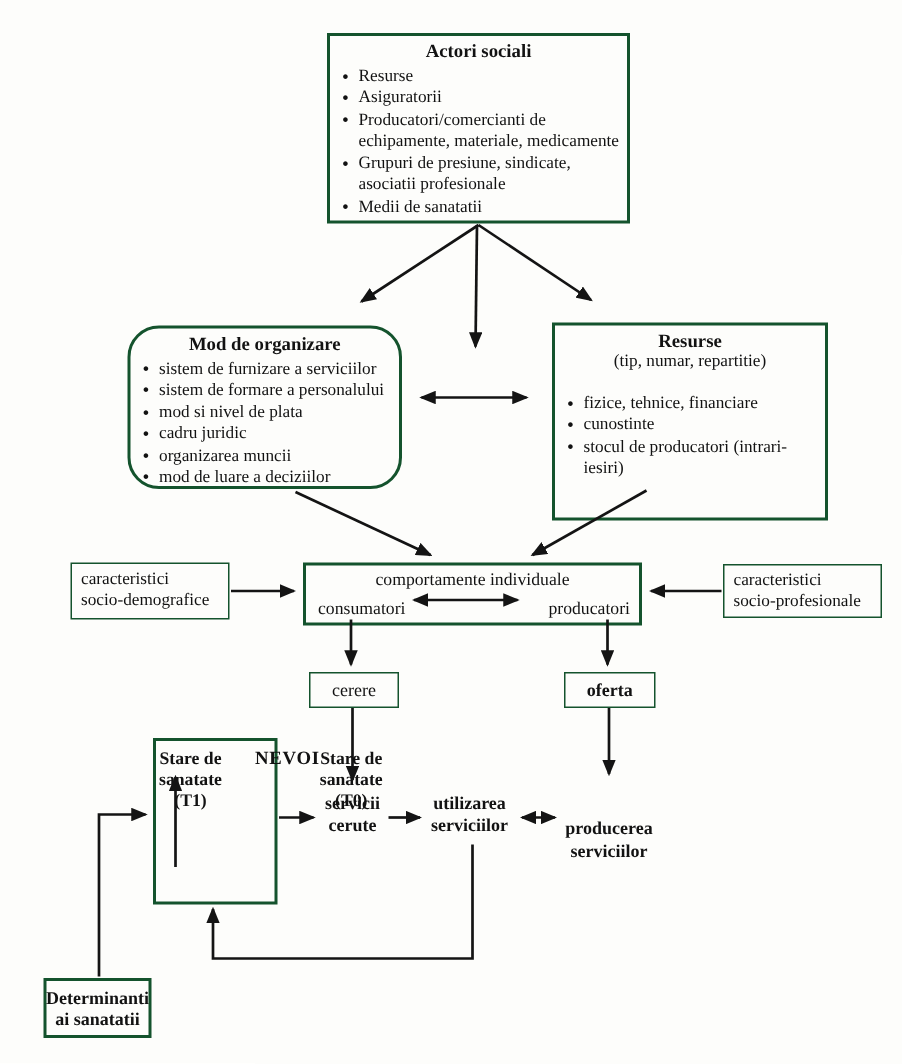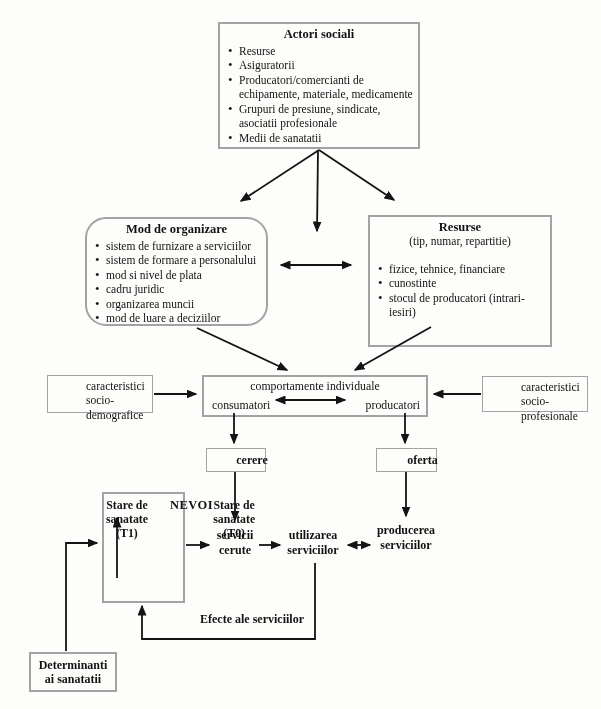--- a/index.html
+++ b/index.html
@@ -11,7 +11,7 @@
   }
   .box {
     position:absolute; box-sizing:border-box;
-    border:2px solid #a3a3a3; background:transparent;
+    border:2px solid #14532d; background:transparent;
   }
   .thin { border-width:1.5px;padding-left:32px; }
   .title { font-weight:bold; font-size:12.5px; text-align:center; line-height:1.2; }

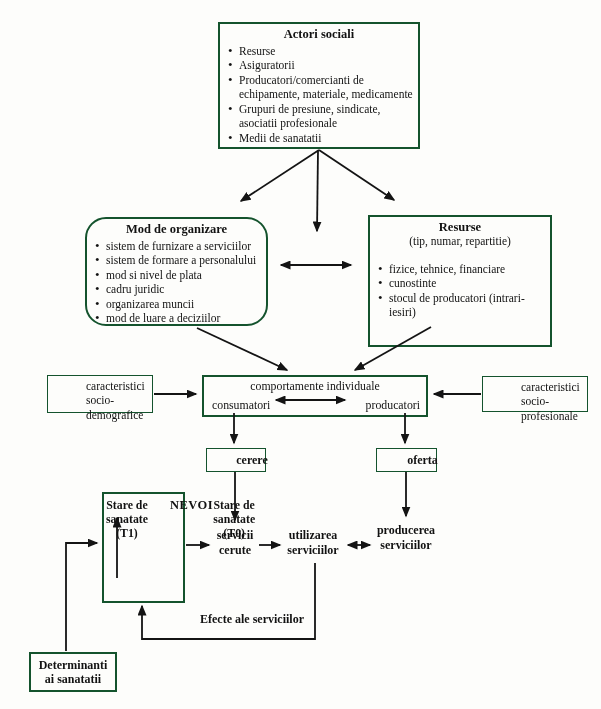--- a/index.html
+++ b/index.html
@@ -13,7 +13,7 @@
     position:absolute; box-sizing:border-box;
     border:2px solid #14532d; background:transparent;
   }
-  .thin { border-width:1.5px;padding-left:32px; }
+  .thin { border-width:1.5px; }
   .title { font-weight:bold; font-size:12.5px; text-align:center; line-height:1.2; }
   .subtitle { font-size:11.5px; text-align:center; line-height:1.2; }
   ul.bullets {

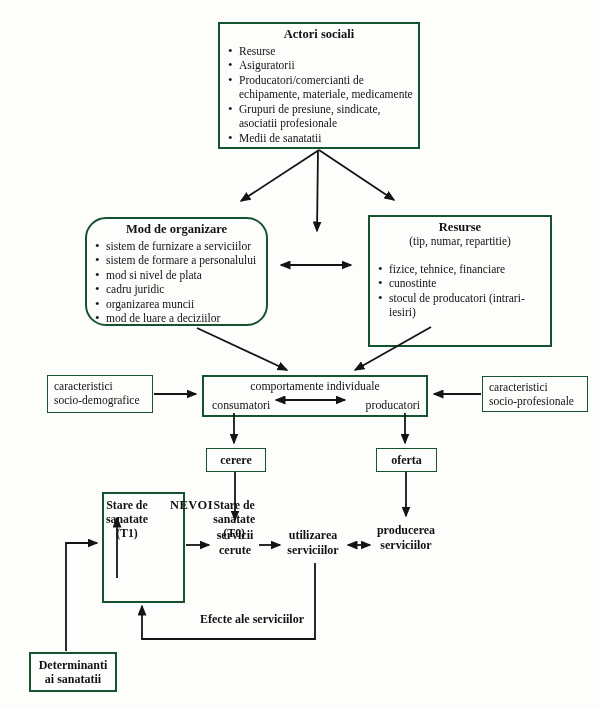--- a/index.html
+++ b/index.html
@@ -99,7 +99,7 @@
   </div>
 
   <div class="box thin" style="left:206px; top:448px; width:60px; height:24px; display:flex; align-items:center; justify-content:center;">
-    <span style="font-weight:bold; font-size:12px;">cerere</span>
+    <span style="font-weight:normal; font-size:12px;">cerere</span>
   </div>
   <div class="box thin" style="left:376px; top:448px; width:61px; height:24px; display:flex; align-items:center; justify-content:center;">
     <span style="font-weight:bold; font-size:12px;">oferta</span>

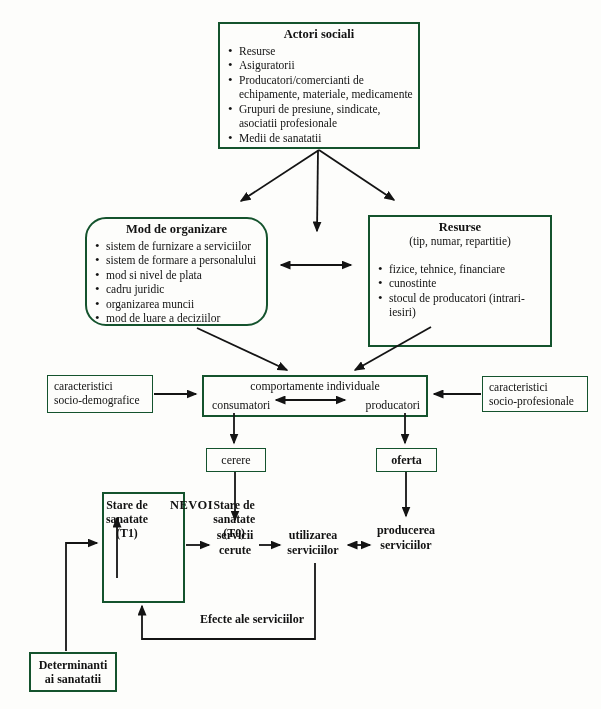--- a/index.html
+++ b/index.html
@@ -127,7 +127,7 @@
     <div>utilizarea</div>
     <div>serviciilor</div>
   </div>
-  <div class="centerlabel" style="left:368px; top:523px; width:76px;">
+  <div class="centerlabel" style="left:368px; top:545px; width:76px;">
     <div>producerea</div>
     <div>serviciilor</div>
   </div>

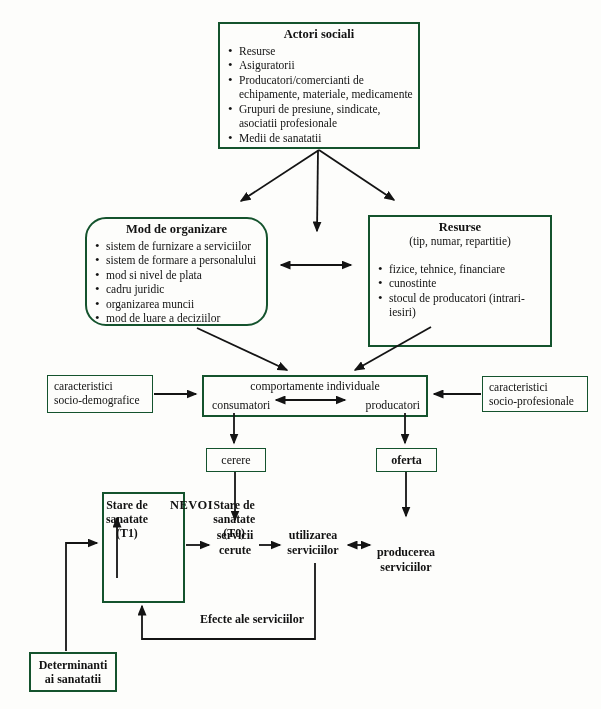--- a/index.html
+++ b/index.html
@@ -131,7 +131,6 @@
     <div>producerea</div>
     <div>serviciilor</div>
   </div>
-  <div class="centerlabel" style="left:186px; top:612px; width:132px;">Efecte ale serviciilor</div>
 
   <div class="box" style="left:29px; top:652px; width:88px; height:40px; display:flex; align-items:center; justify-content:center;">
     <div class="stare-block" style="font-size:12px;">

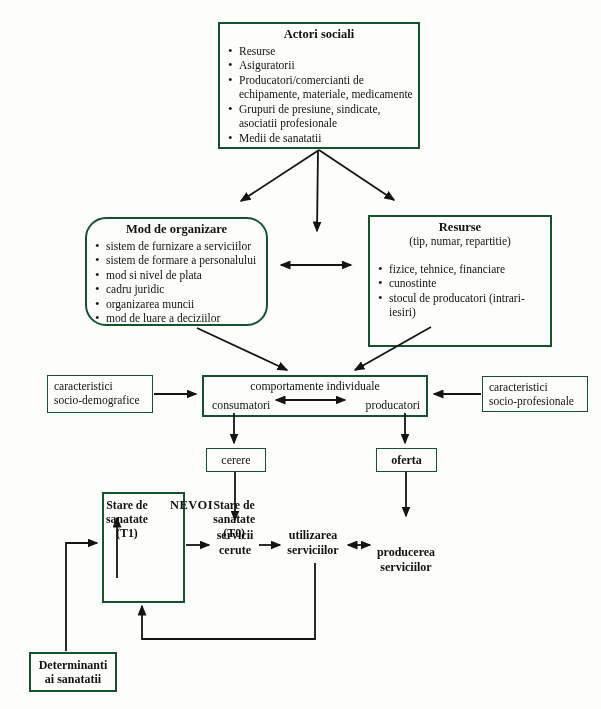--- a/index.html
+++ b/index.html
@@ -132,7 +132,7 @@
     <div>serviciilor</div>
   </div>
 
-  <div class="box" style="left:29px; top:652px; width:88px; height:40px; display:flex; align-items:center; justify-content:center;">
+  <div class="box" style="left:29px; top:652px; width:72px; height:40px; display:flex; align-items:center; justify-content:center;">
     <div class="stare-block" style="font-size:12px;">
       <div>Determinanti</div>
       <div>ai sanatatii</div>

